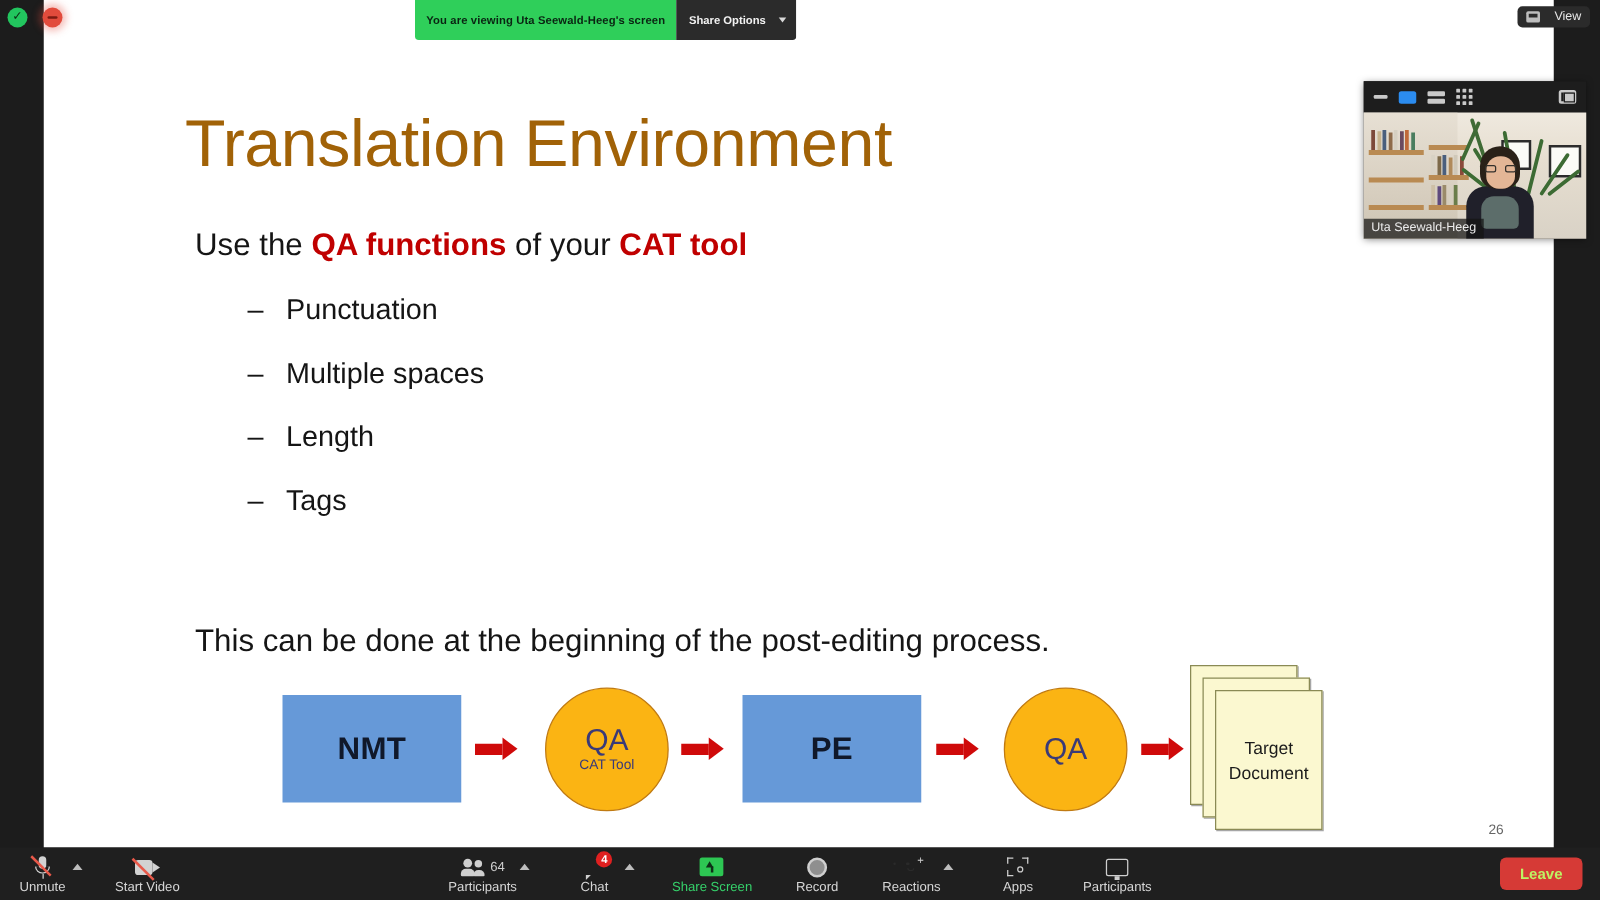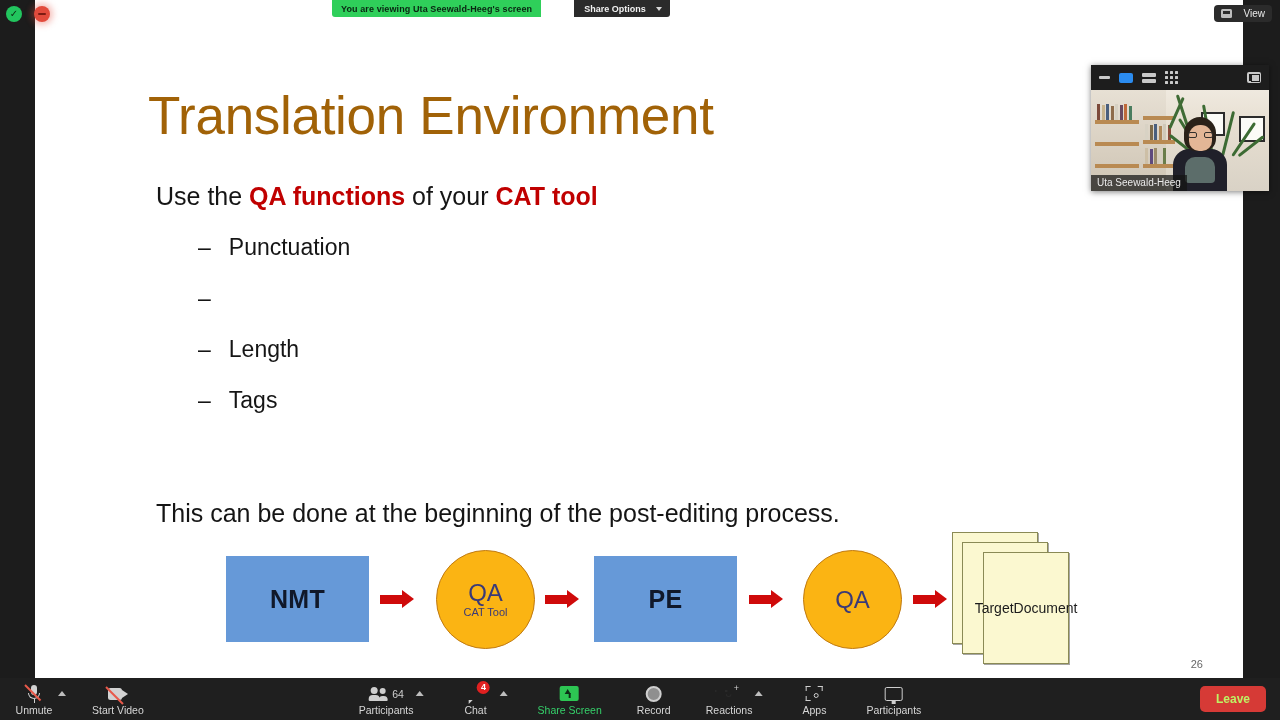--- a/index.html
+++ b/index.html
@@ -33,12 +33,11 @@
   .share-bar {
     position: absolute; top: 0; left: 332px;
     display: flex; align-items: stretch;
-    height: 17px;
+    height: 32px;
     z-index: 50;
     border-radius: 0 0 3px 3px;
     overflow: hidden;
     font-size: 9px;
-    gap: 33px;
   }
   .share-bar .viewing {
     background: #2fcf5a;

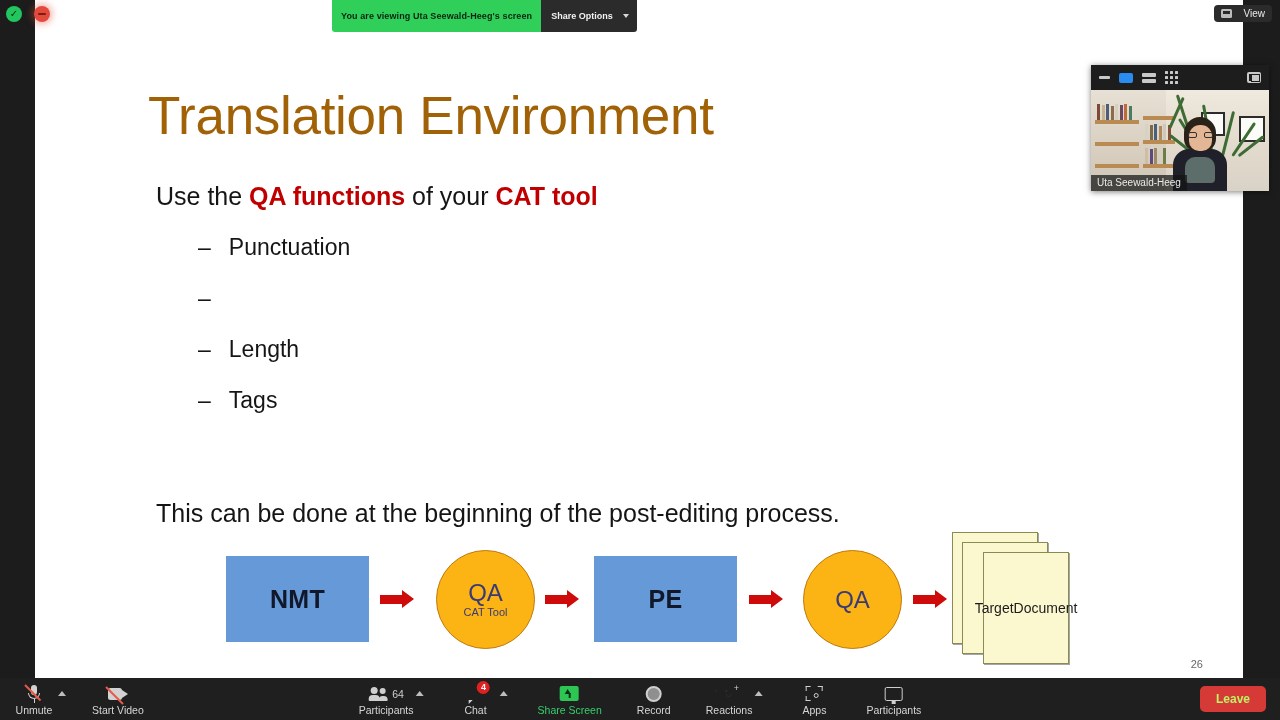--- a/index.html
+++ b/index.html
@@ -437,6 +437,7 @@
       </li>
       <li>
         <span class="dash">–</span>
+        <span>Multiple spaces</span>
       </li>
       <li>
         <span class="dash">–</span>

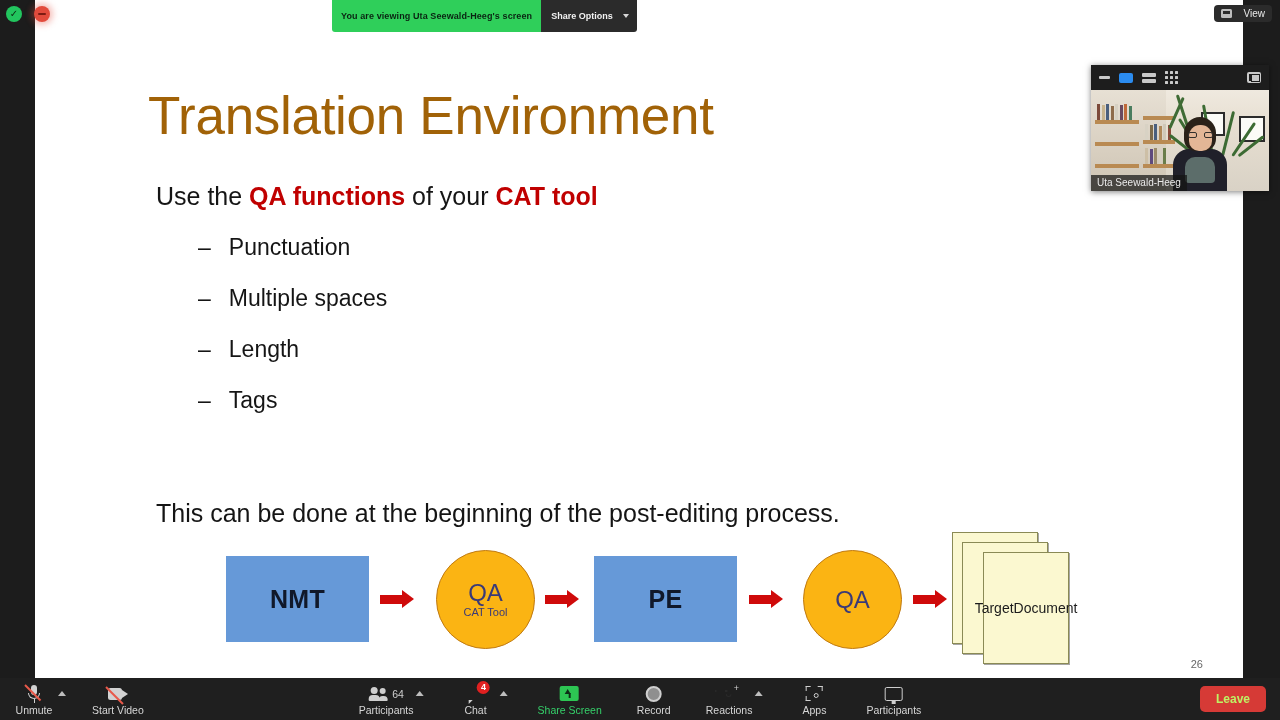--- a/index.html
+++ b/index.html
@@ -175,11 +175,10 @@
     box-shadow: 1px 1px 0 rgba(0,0,0,.35);
   }
   .doc-front {
-    display: flex; flex-direction: row;
+    display: flex; flex-direction: column;
     align-items: center; justify-content: center;
     font-size: 14px; color: #1b1b1b; line-height: 1.45;
     text-align: center;
-    margin-left: 11px;
   }
 
   

